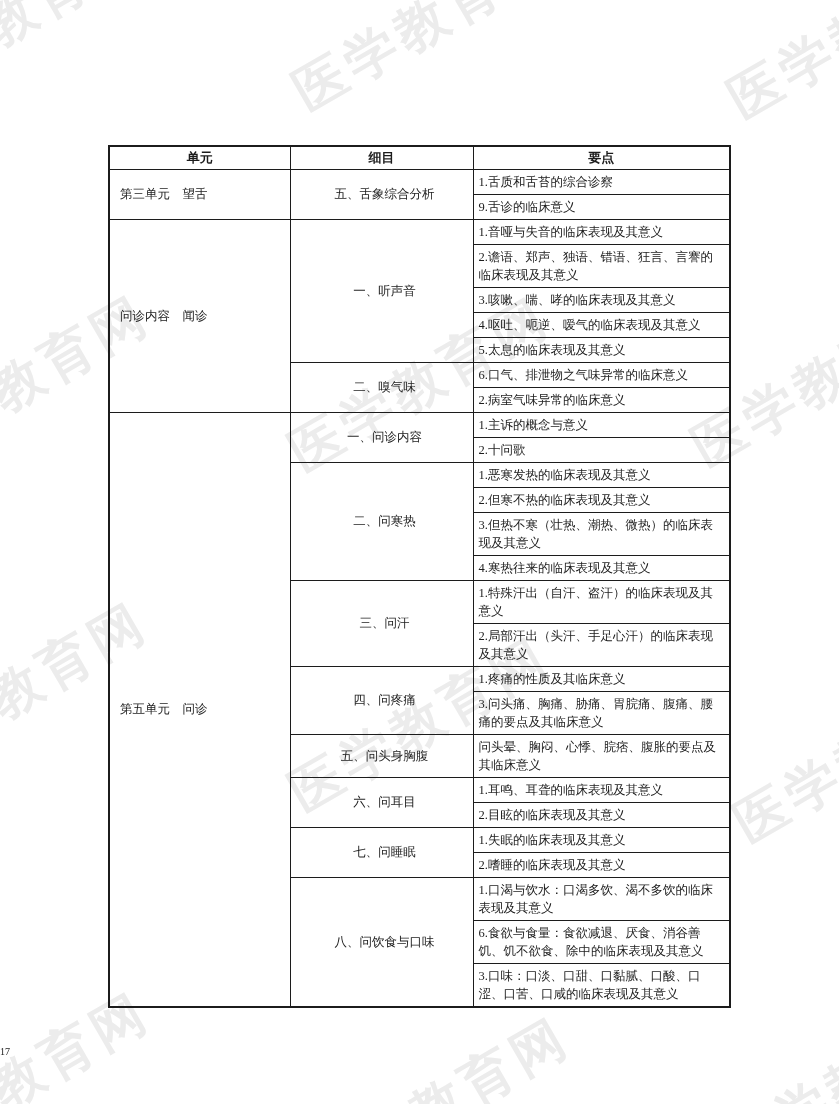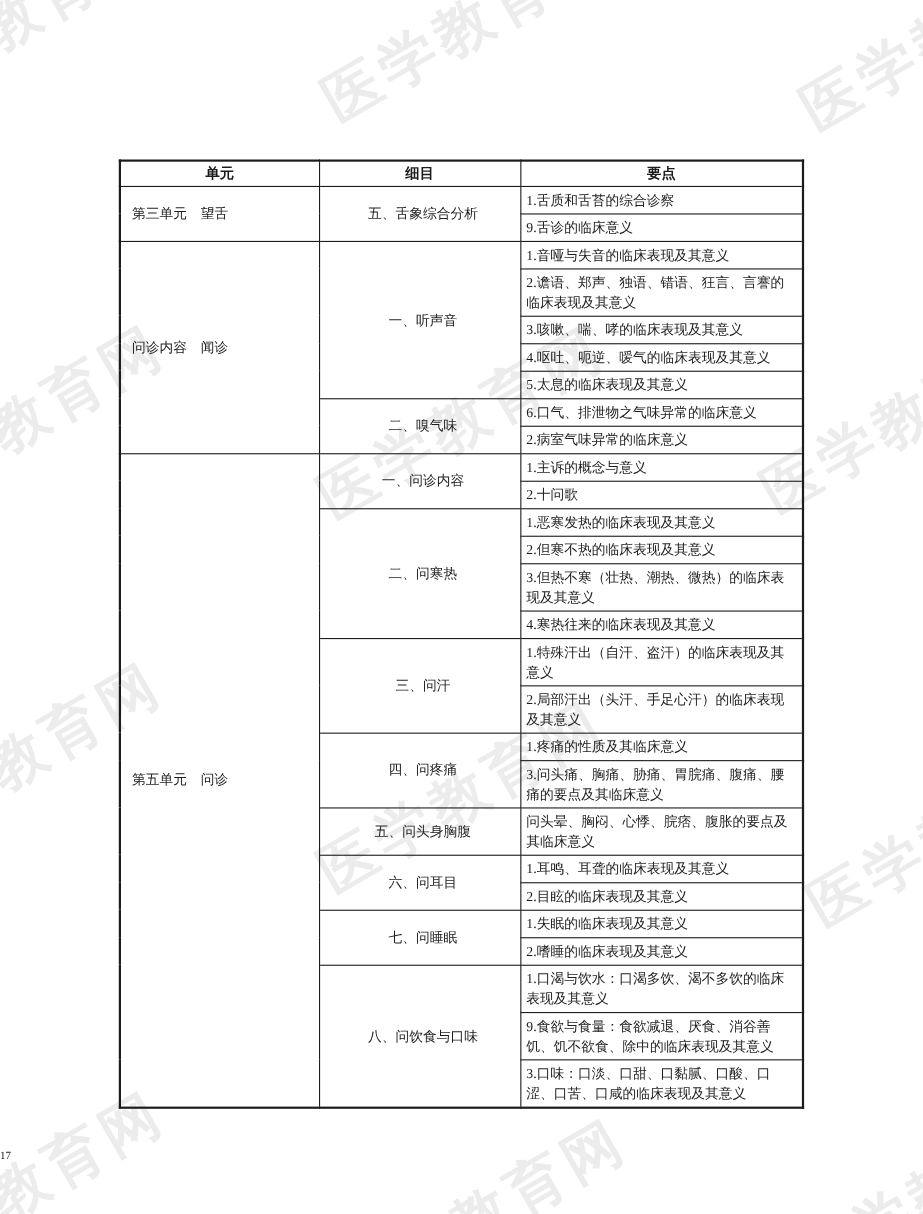--- a/index.html
+++ b/index.html
@@ -190,7 +190,7 @@
           <td class="pt-cell">1.口渴与饮水：口渴多饮、渴不多饮的临床表现及其意义</td>
         </tr>
         <tr>
-          <td class="pt-cell">9.食欲与食量：食欲减退、厌食、消谷善饥、饥不欲食、除中的临床表现及其意义</td>
+          <td class="pt-cell">6.食欲与食量：食欲减退、厌食、消谷善饥、饥不欲食、除中的临床表现及其意义</td>
         </tr>
         <tr>
           <td class="pt-cell">3.口味：口淡、口甜、口黏腻、口酸、口涩、口苦、口咸的临床表现及其意义</td>

